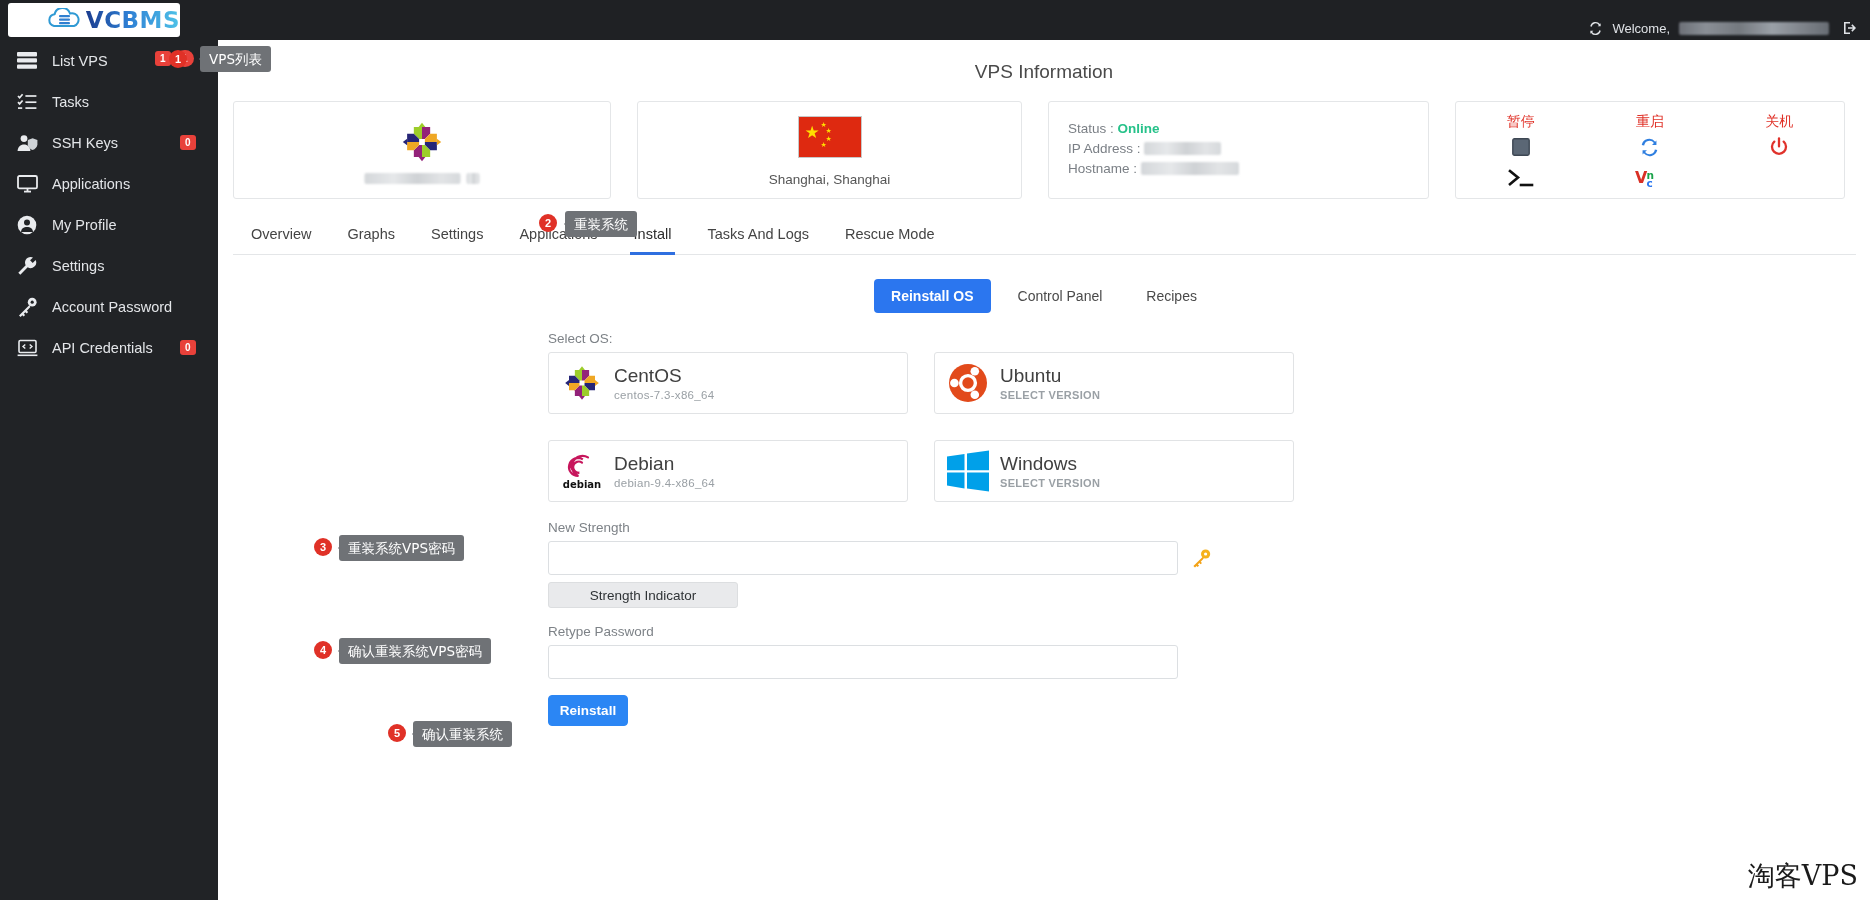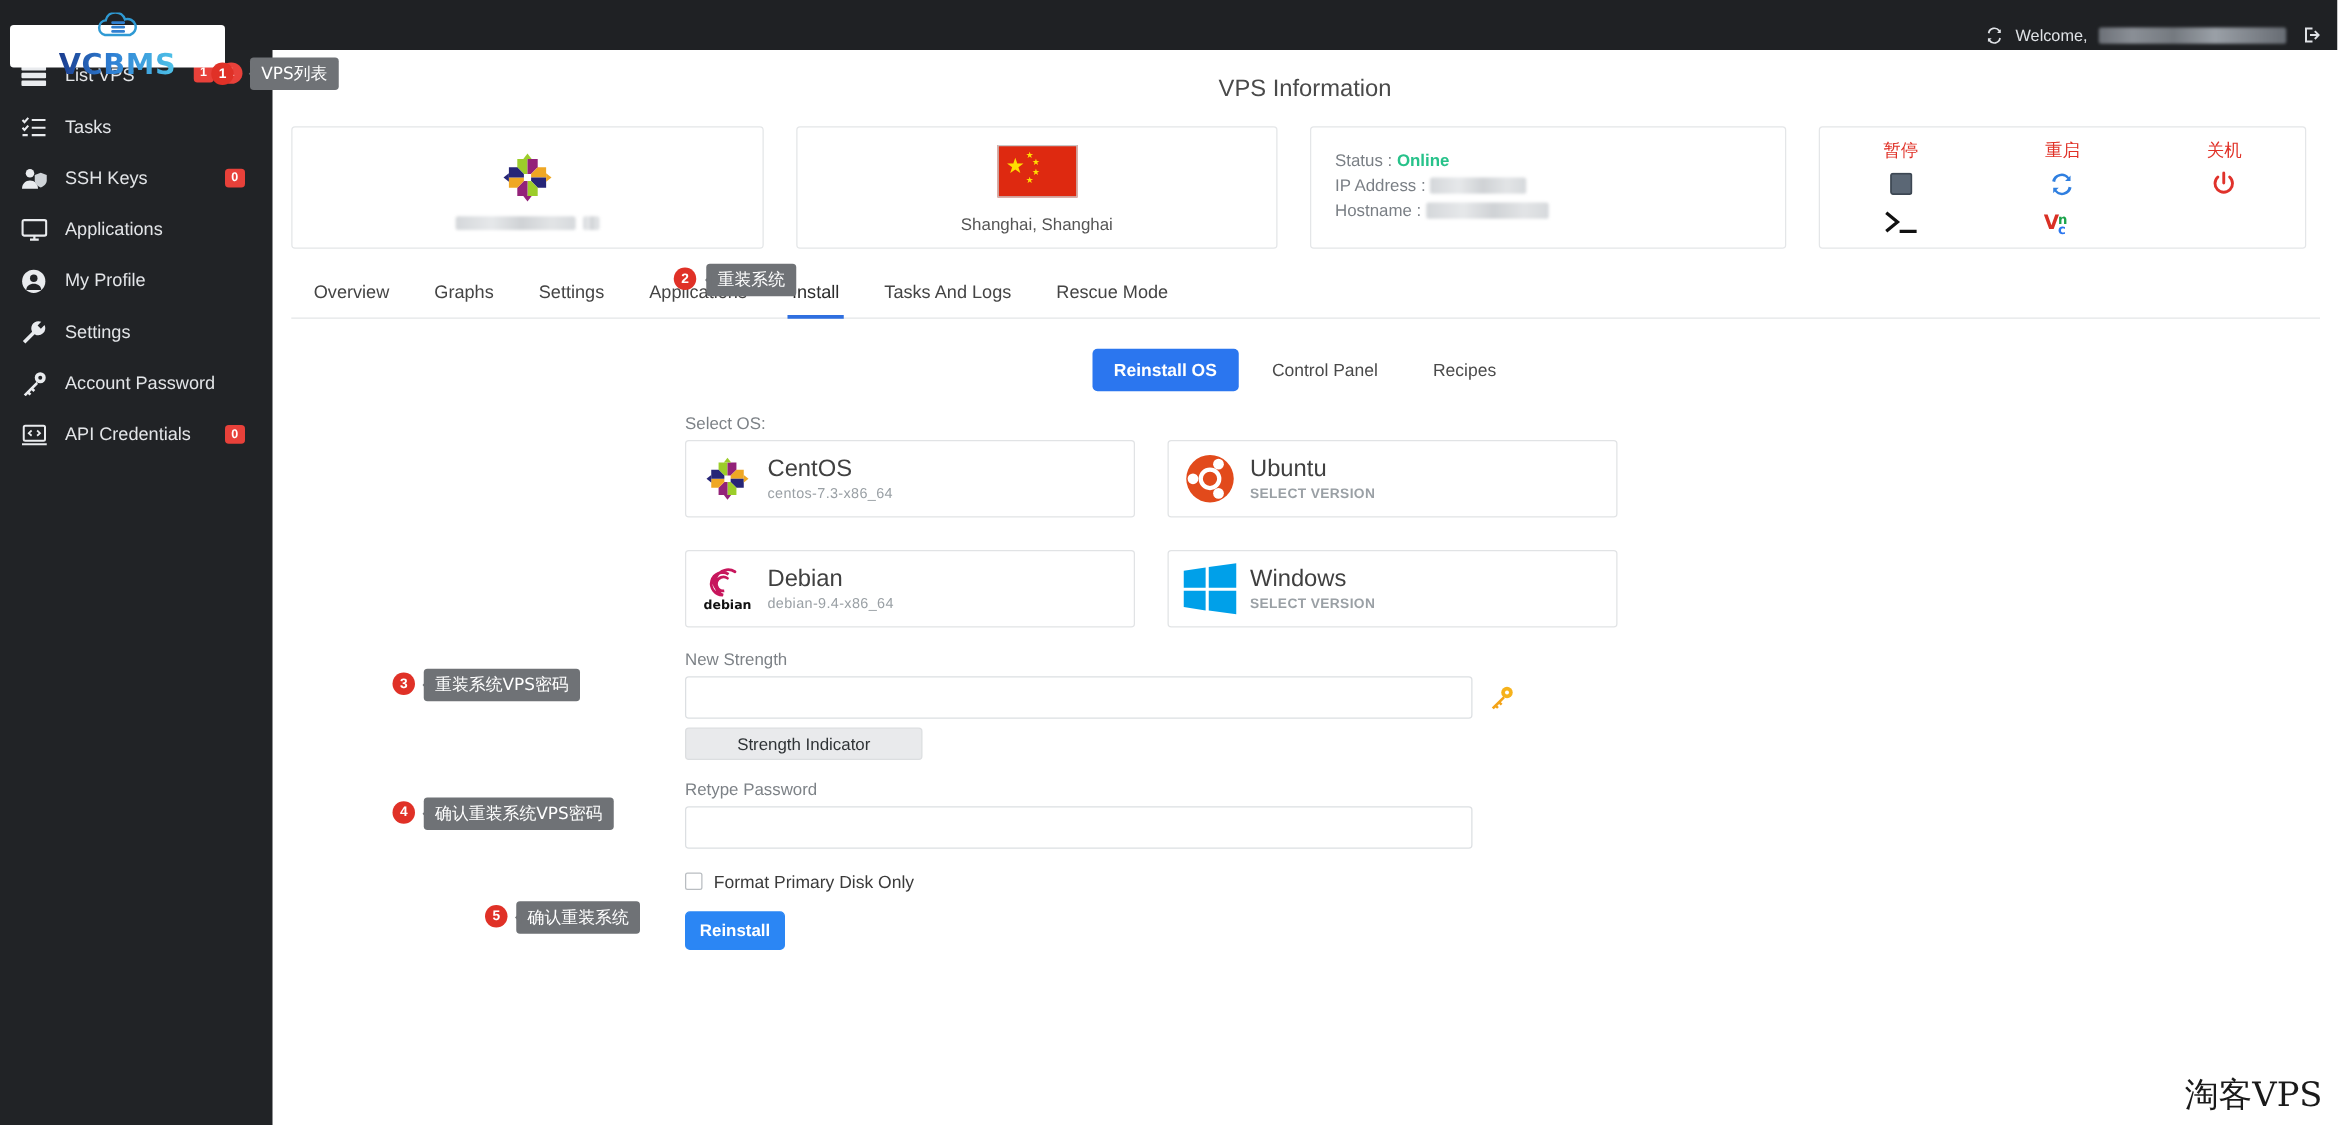--- a/index.html
+++ b/index.html
@@ -16,9 +16,9 @@
     background:#1f2124; display:flex; align-items:center; z-index:30;
   }
   .brand-logo{
-    position:absolute; left:8px; top:20px; width:172px; height:34px;
+    position:absolute; left:8px; top:3px; width:172px; height:34px;
     background:#fff; border-radius:3px; display:flex; align-items:center;
-    justify-content:center; gap:5px;flex-direction:column;
+    justify-content:flex-end; gap:5px;
   }
   .cloud-ico{ width:34px; height:24px; position:relative; }
   .brand-text{ font-size:23px; font-weight:bold; letter-spacing:.5px;

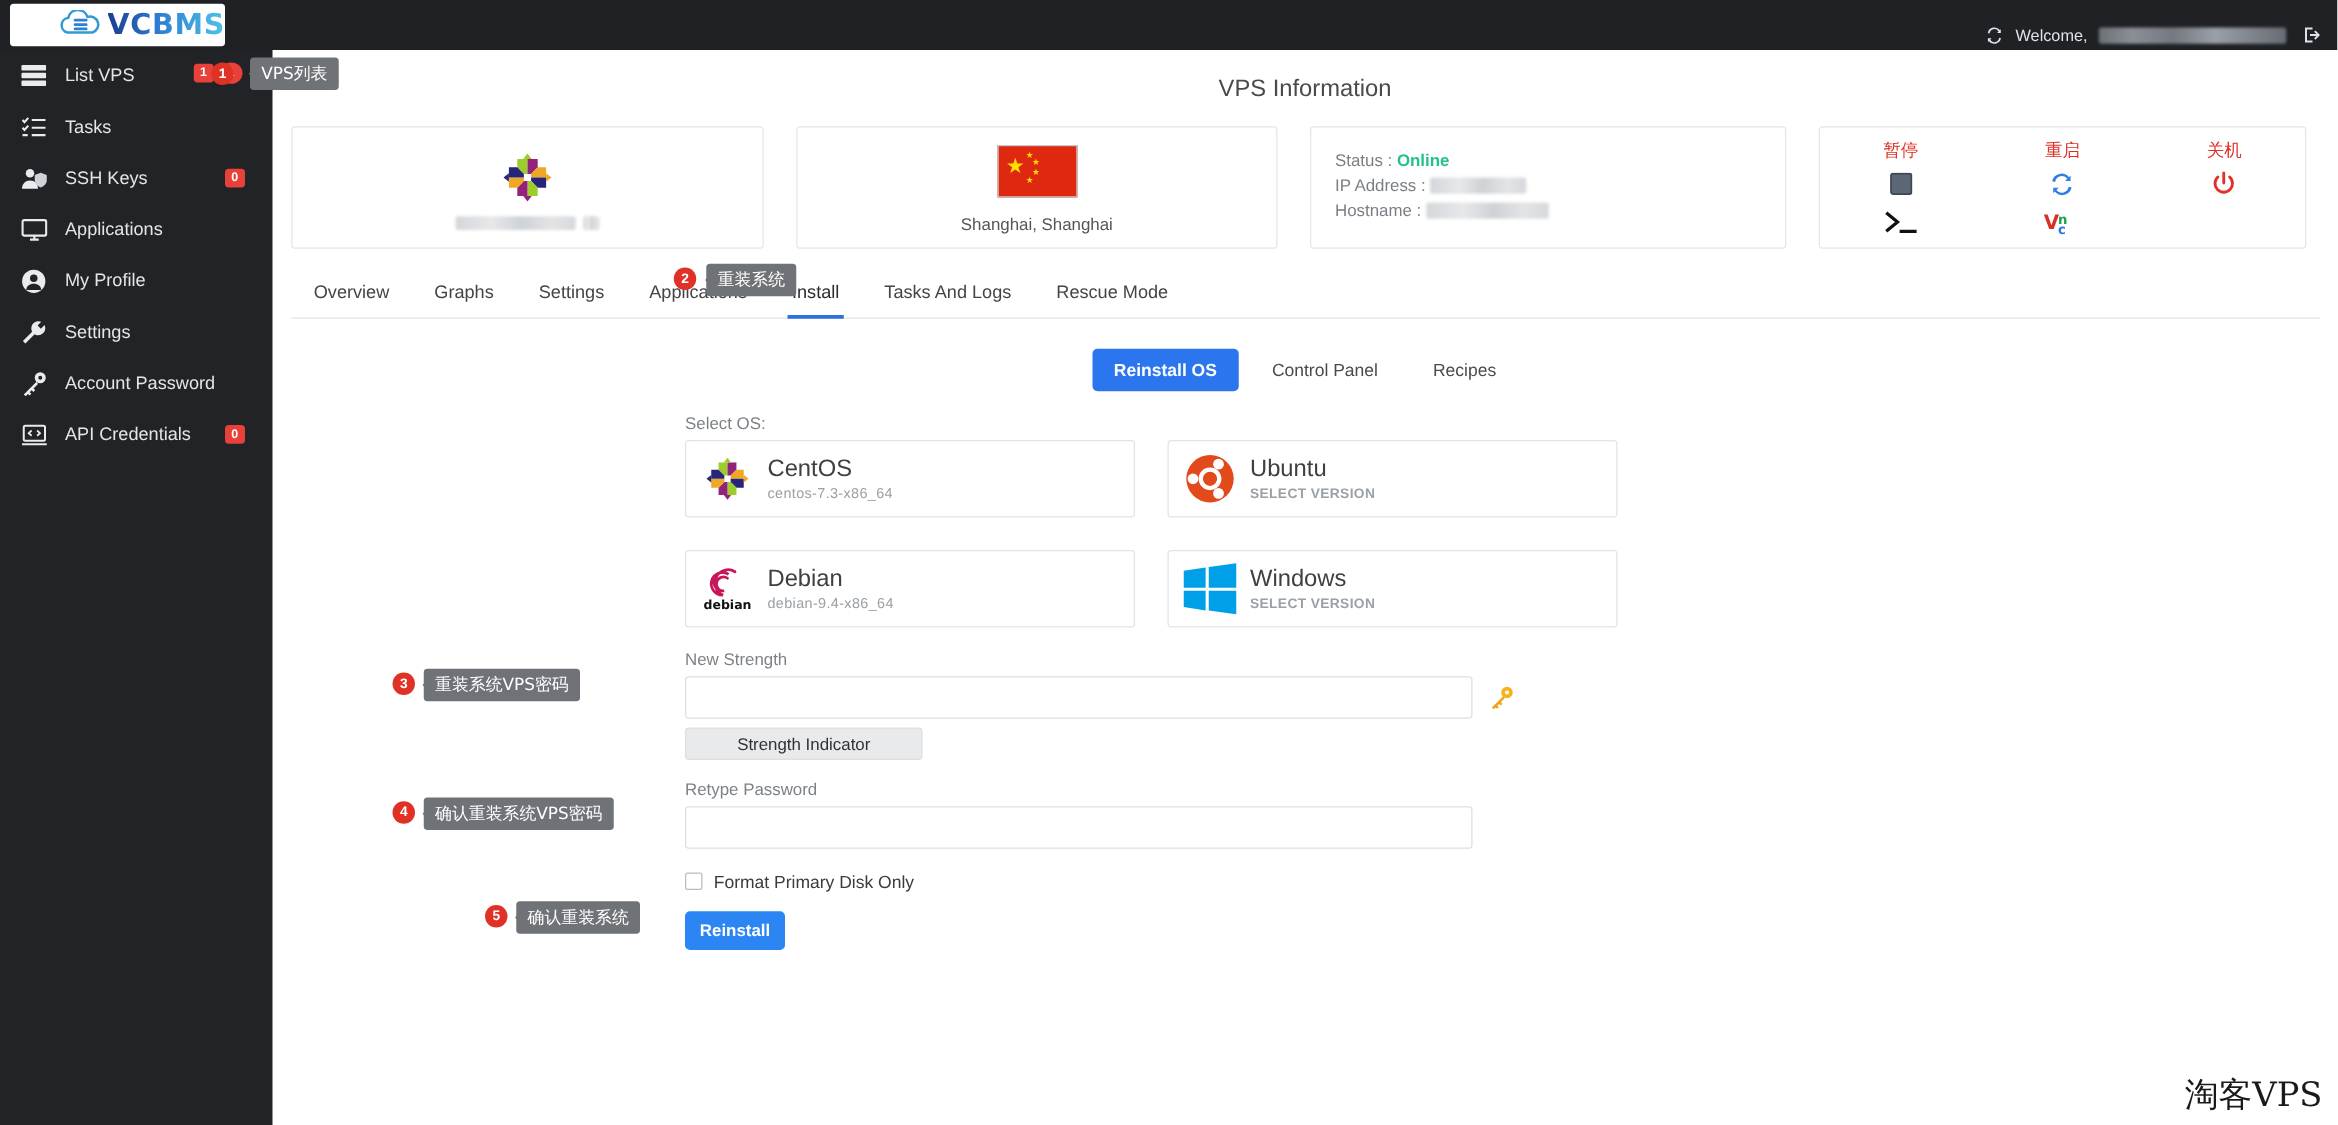--- a/index.html
+++ b/index.html
@@ -495,10 +495,6 @@
     <div class="lbl" style="margin-top:16px;">Retype Password</div>
     <input class="pw-input" type="password" value="" style="">
 
-    <div class="chk-row">
-      <span class="chkbox"></span>
-      <span>Format Primary Disk Only</span>
-    </div>
 
     <div class="btn-reinstall">Reinstall</div>
   </div>

